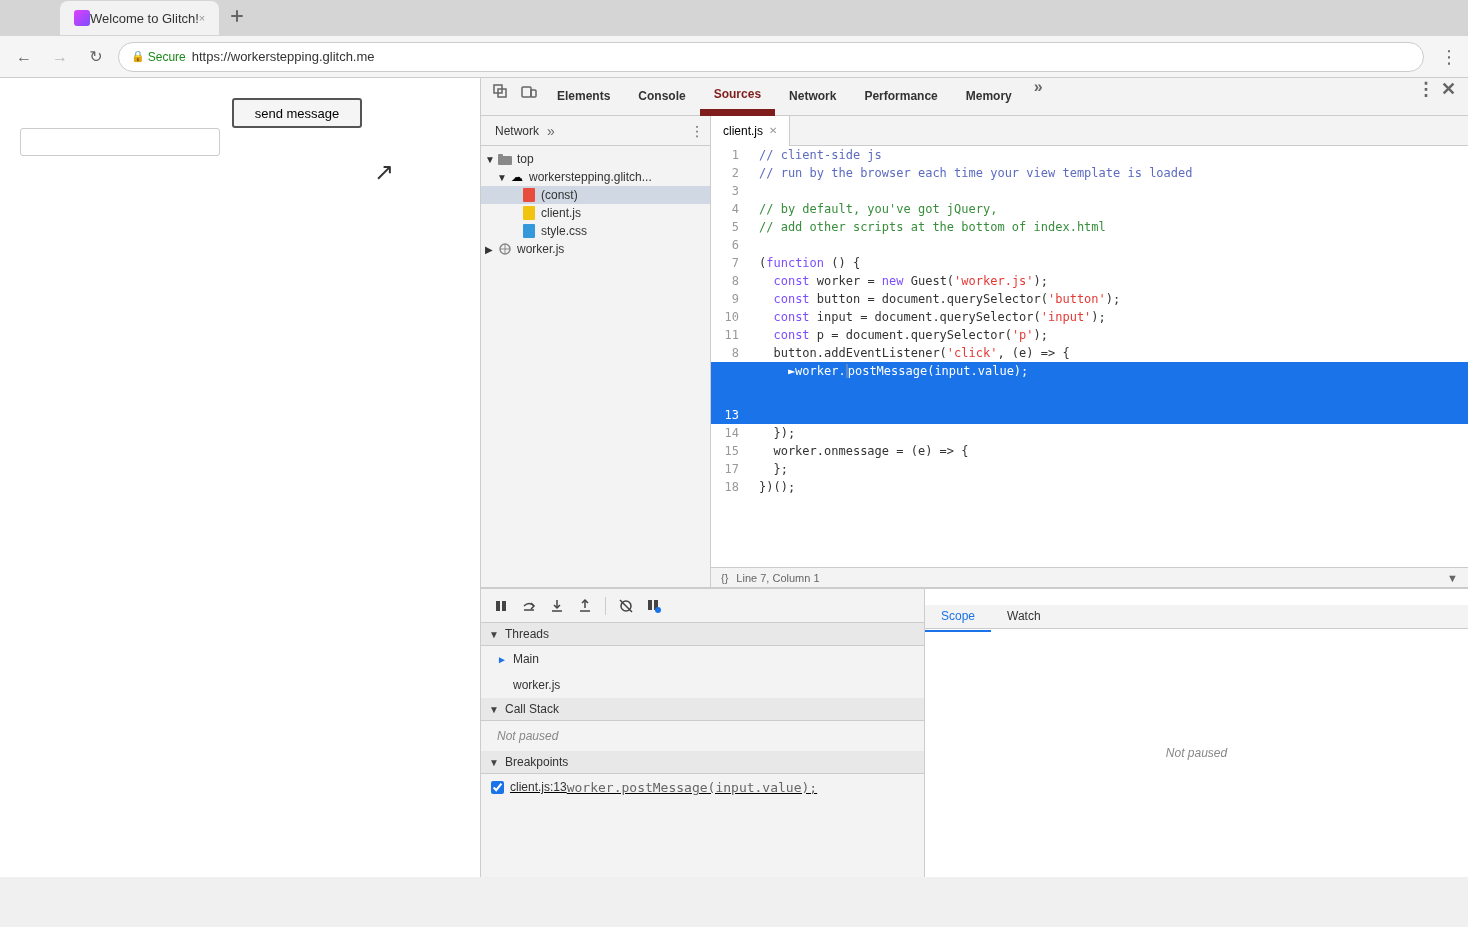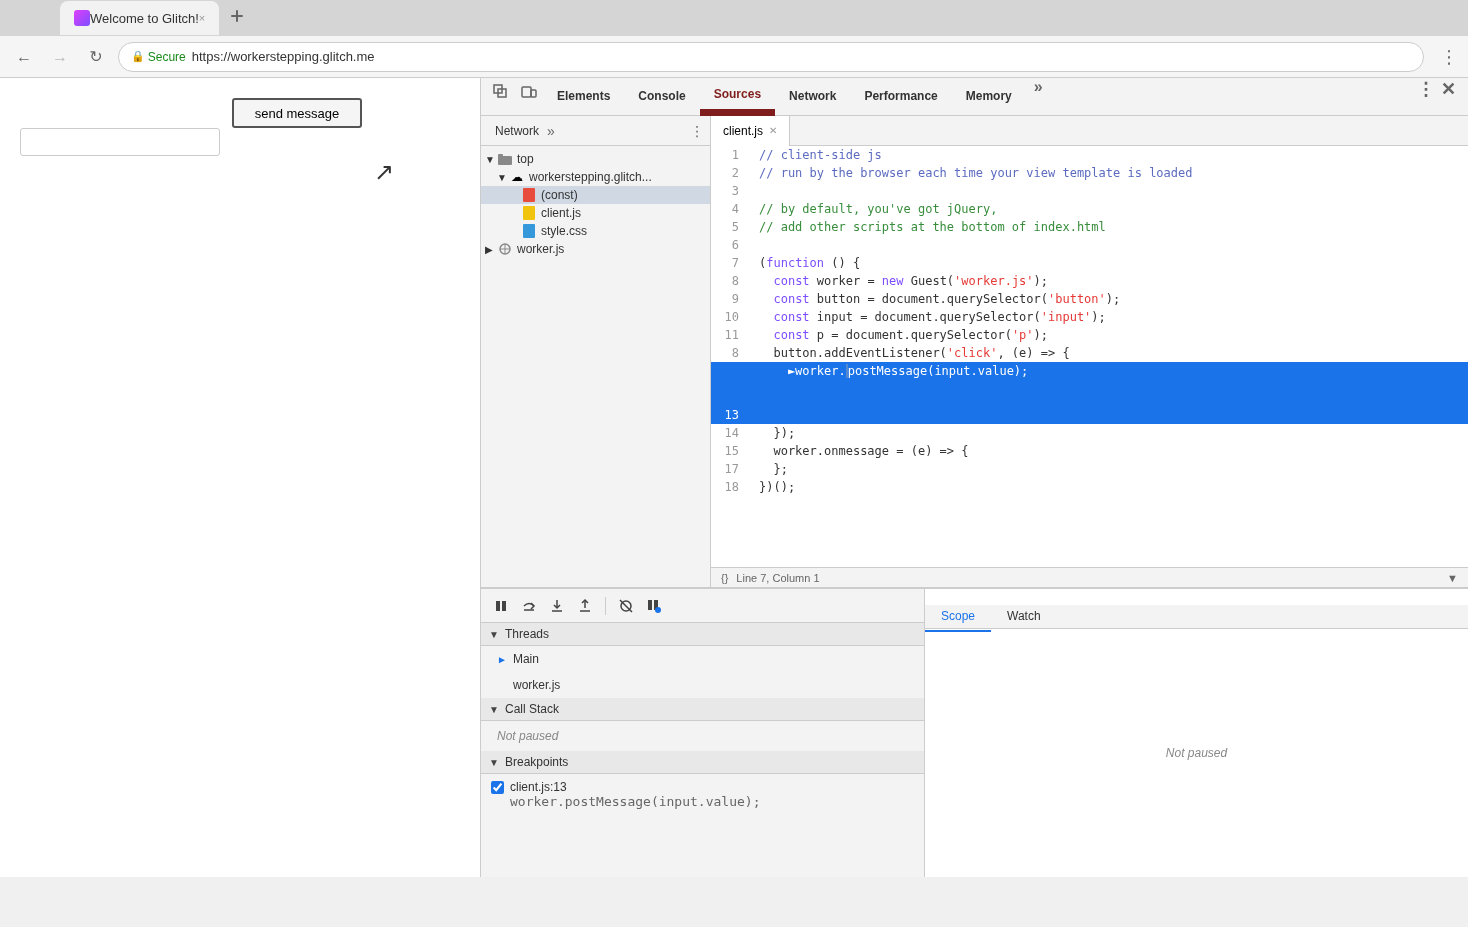--- a/index.html
+++ b/index.html
@@ -90,7 +90,7 @@
     .not-paused-msg { padding: 8px 16px; font-size: 12px; color: #888; font-style: italic; }
     .breakpoint-item { display: flex; align-items: flex-start; padding: 6px 10px; gap: 6px; }
     .bp-checkbox { width: 13px; height: 13px; accent-color: #1a73e8; flex-shrink: 0; margin-top: 1px; }
-    .bp-content { display: flex; flex-direction: column; }
+    .bp-content { display: flex; flex-direction: row; text-decoration: underline; }
     .bp-title { font-size: 12px; color: #333; font-weight: 500; }
     .bp-code { font-size: 13px; color: #666; font-family: monospace; }
 

